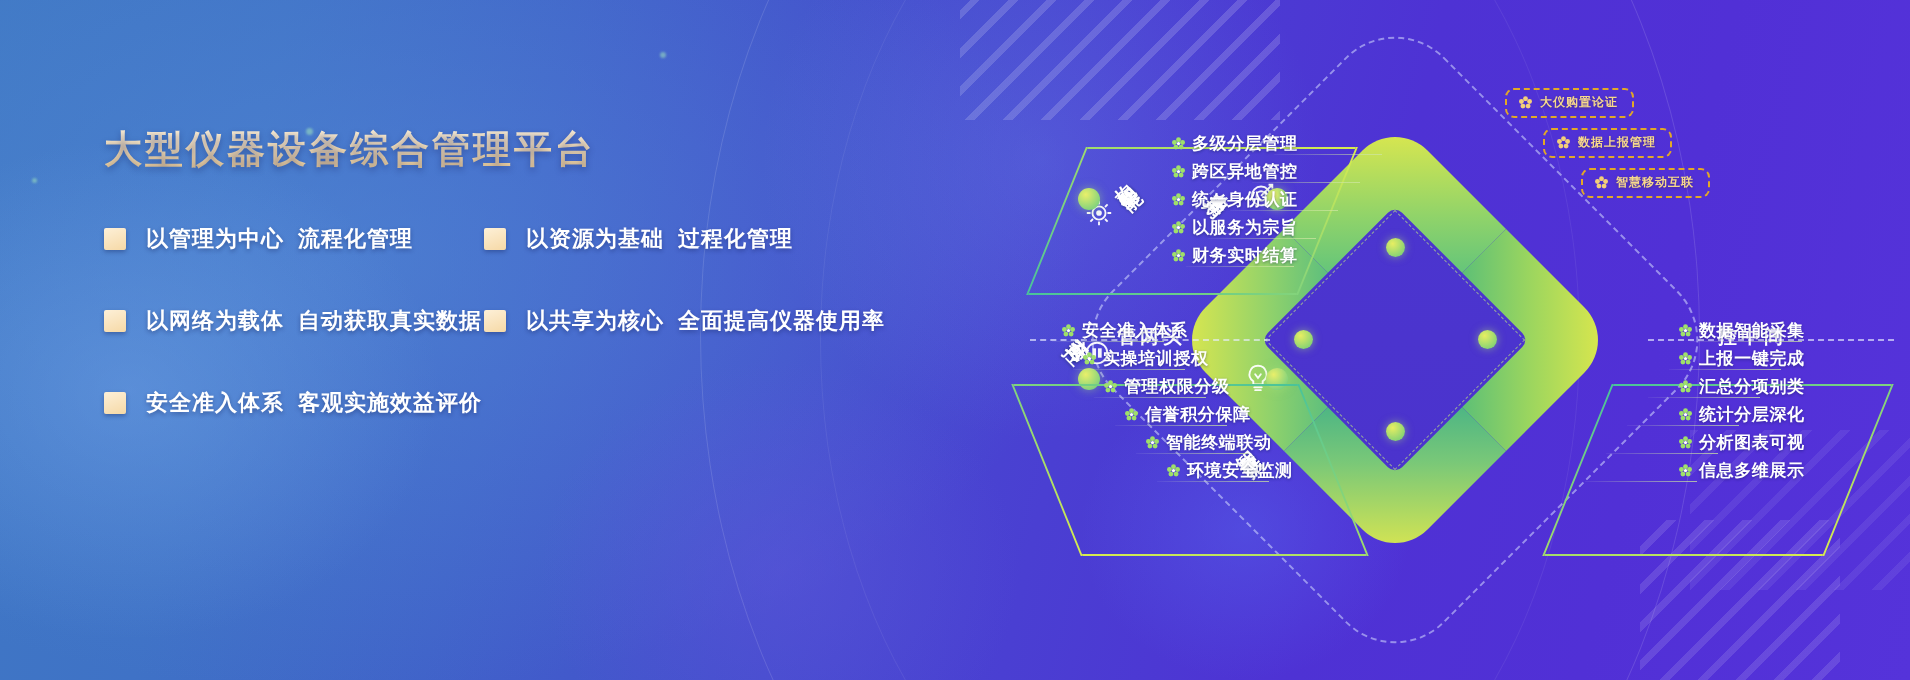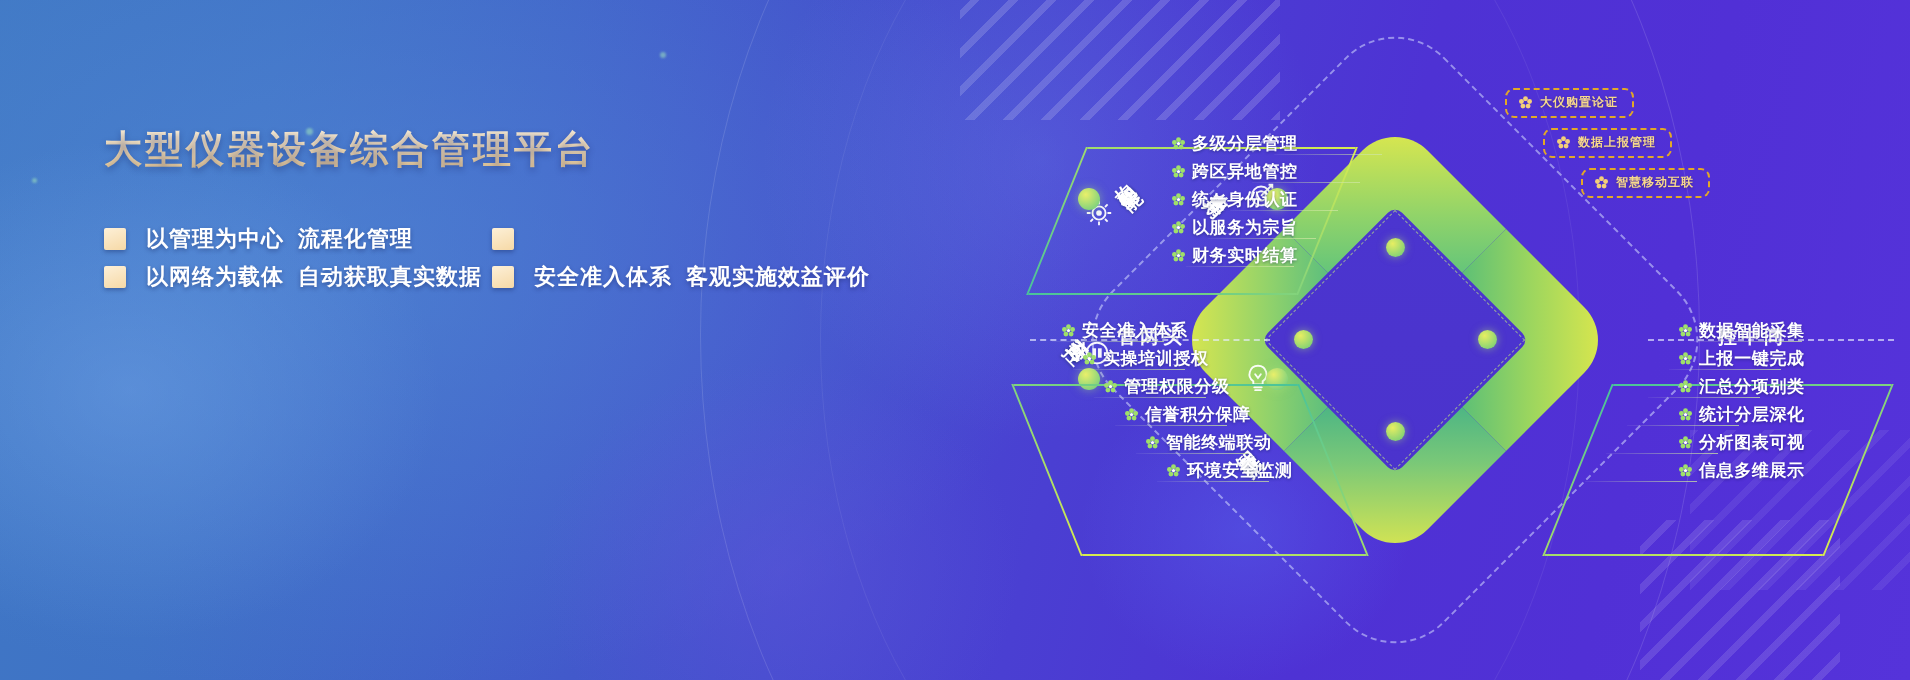--- a/index.html
+++ b/index.html
@@ -95,7 +95,6 @@
     grid-template-columns: 380px 1fr;
     row-gap: 52px;
     column-gap: 0px;
-    gap: 8px;
   }
   .feature-item { display: flex; align-items: center; gap: 20px; }
   .feature-bullet {

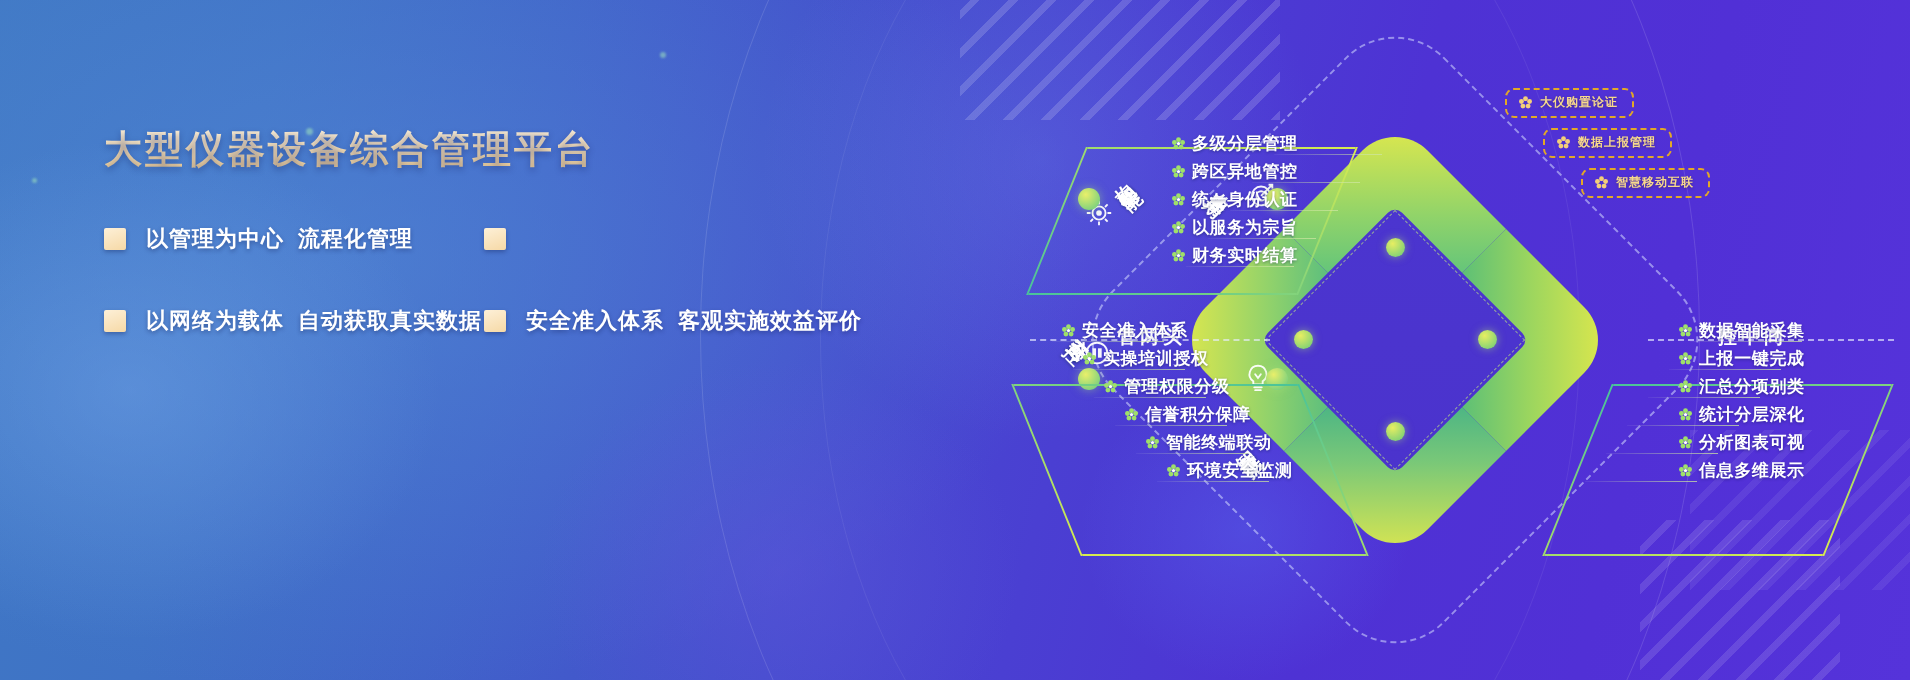--- a/index.html
+++ b/index.html
@@ -331,6 +331,7 @@
       </div>
       <div class="feature-item">
         <span class="feature-bullet"></span>
+        <span class="feature-text"><span>以资源为基础</span><span class="sep"></span><span>过程化管理</span></span>
       </div>
       <div class="feature-item">
         <span class="feature-bullet"></span>

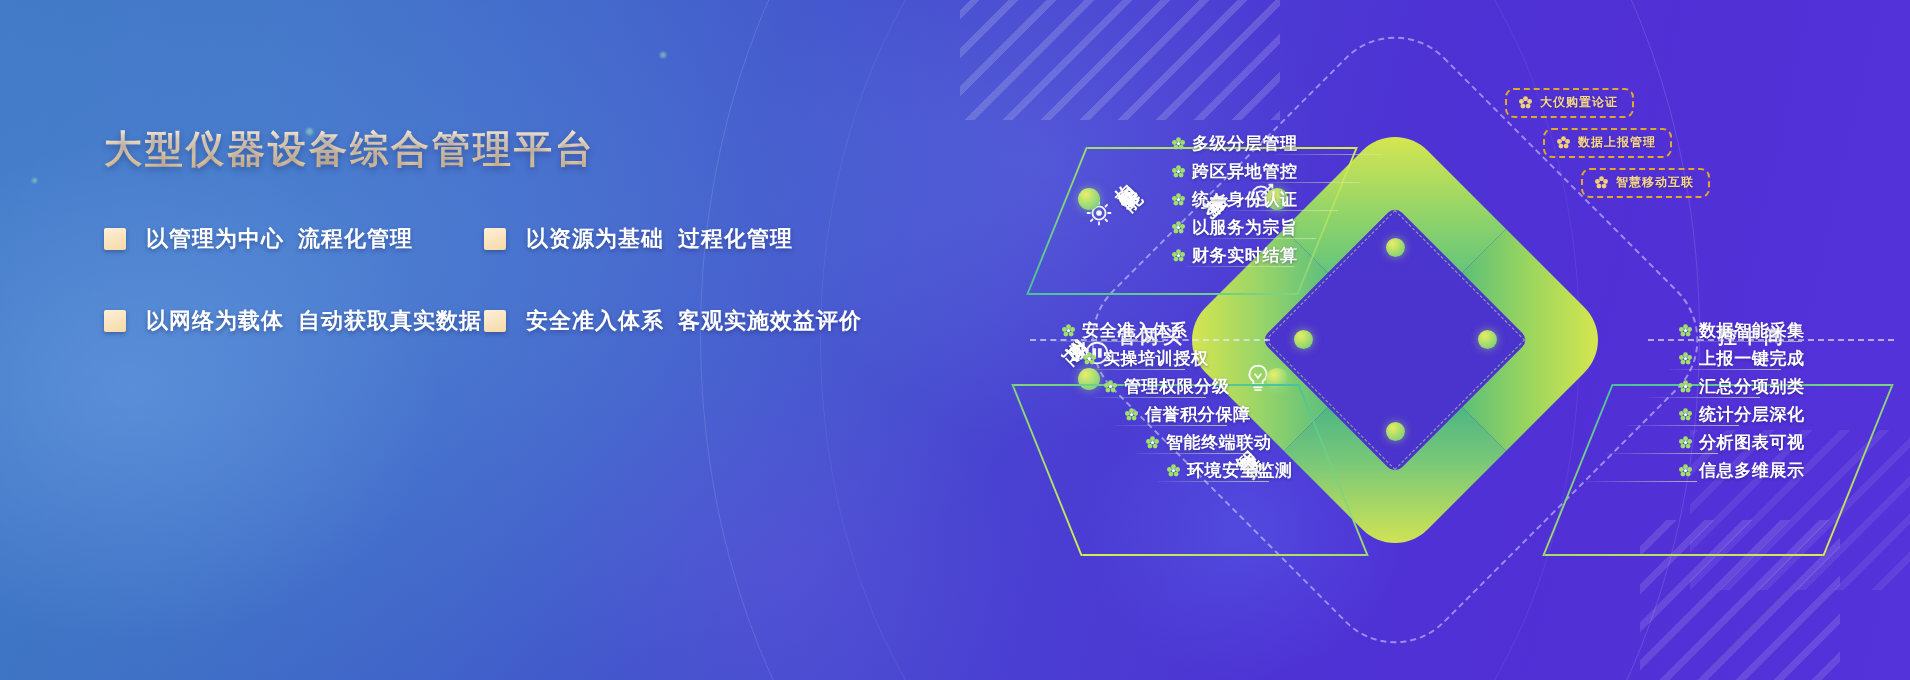--- a/index.html
+++ b/index.html
@@ -336,6 +336,10 @@
       <div class="feature-item">
         <span class="feature-bullet"></span>
         <span class="feature-text"><span>以网络为载体</span><span class="sep"></span><span>自动获取真实数据</span></span>
+      </div>
+      <div class="feature-item">
+        <span class="feature-bullet"></span>
+        <span class="feature-text"><span>以共享为核心</span><span class="sep"></span><span>全面提高仪器使用率</span></span>
       </div>
       <div class="feature-item">
         <span class="feature-bullet"></span>

